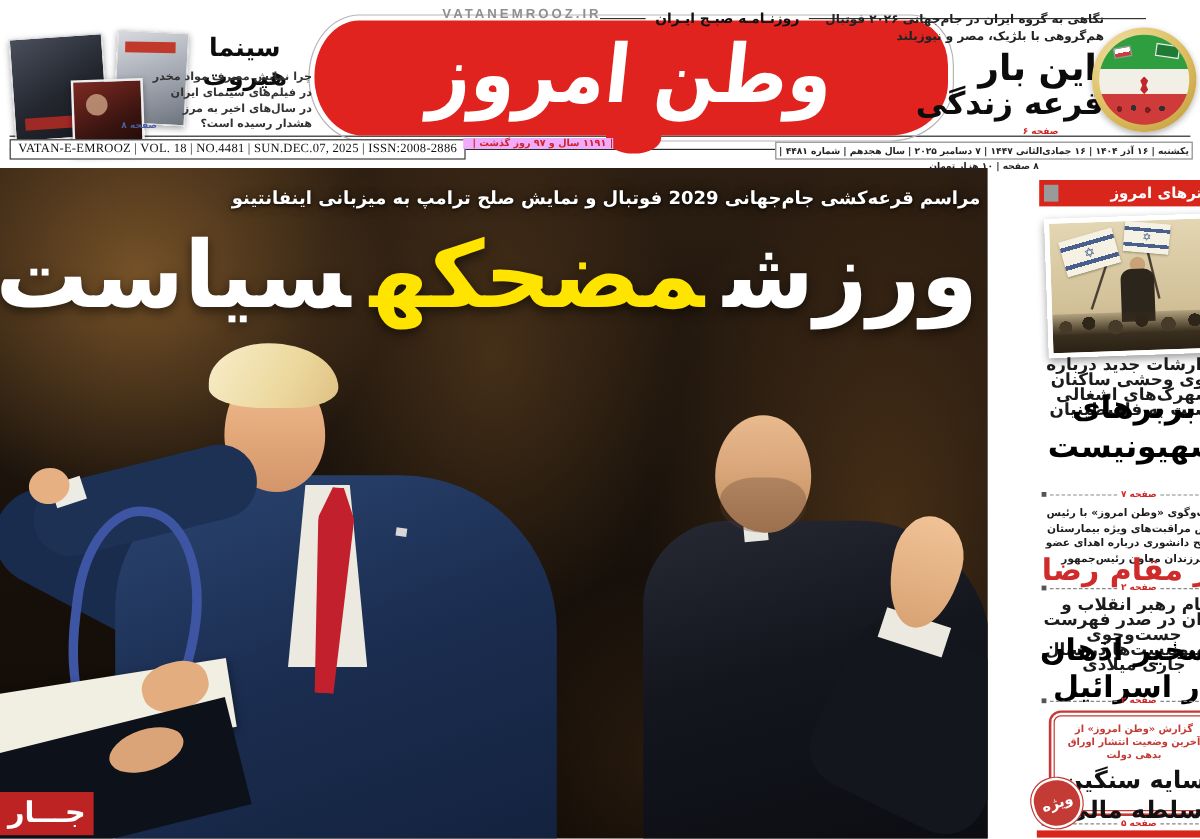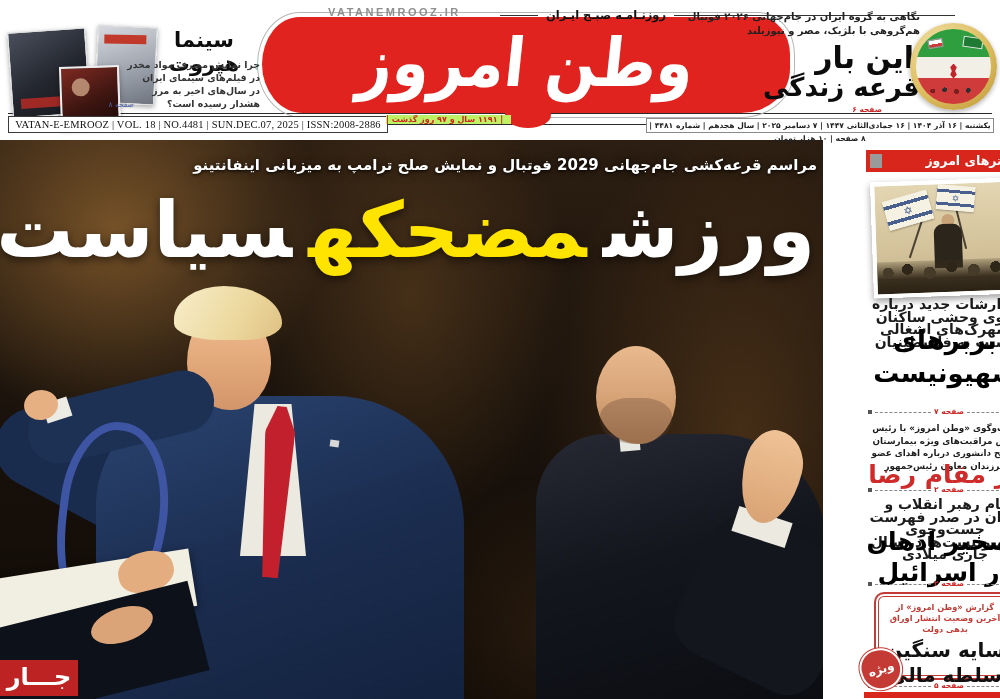--- a/index.html
+++ b/index.html
@@ -13,7 +13,7 @@
   .rule.r1 { top:113px; }
   .rule.r2 { top:124px; }
 
-  .site-url { position:absolute; left:328px; top:6px; width:214px; 
+  .site-url { position:absolute; left:328px; top:6px; width:214px; text-align:center;
     font-family:"Liberation Sans", sans-serif; font-size:11px; font-weight:bold;
     letter-spacing:2.5px; color:#8f8f8f; z-index:4; }
 

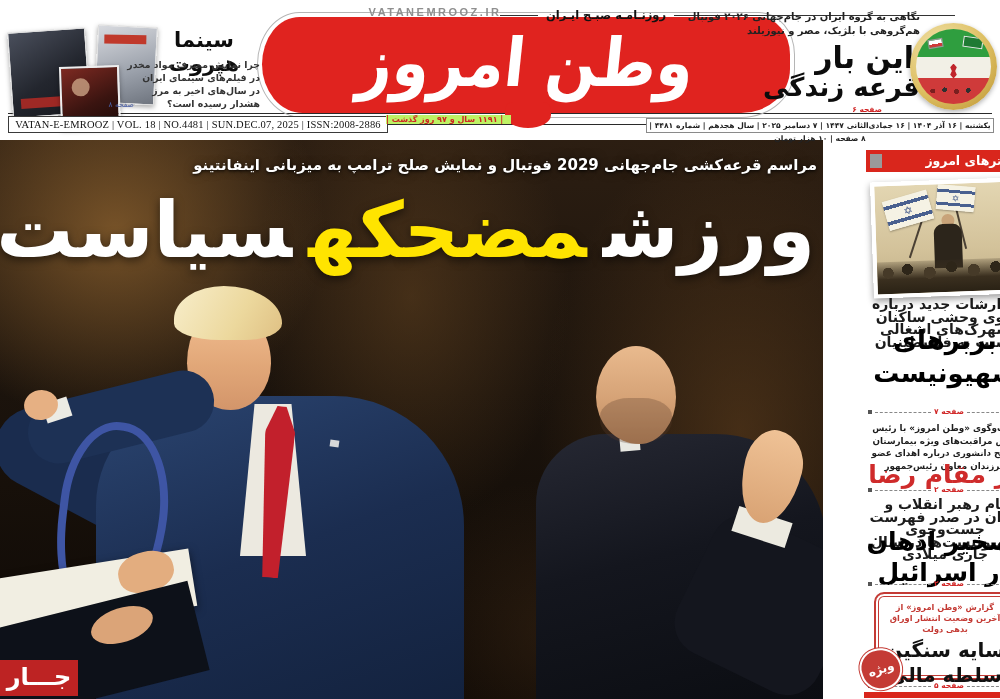--- a/index.html
+++ b/index.html
@@ -63,7 +63,7 @@
   .tl-summary { position:absolute; left:120px; top:58px; width:140px; z-index:3;
     font-size:9.3px; font-weight:bold; color:#333; line-height:13px; text-align:right; }
   .tl-pageref { position:absolute; left:98px; top:100px; width:36px; z-index:3;
-    font-size:7.5px; font-weight:normal; color:#4a5fa5; }
+    font-size:7.5px; font-weight:bold; color:#4a5fa5; text-align:center; }
 
   
   .tr-kicker { position:absolute; right:80px; top:10px; width:250px; z-index:4;

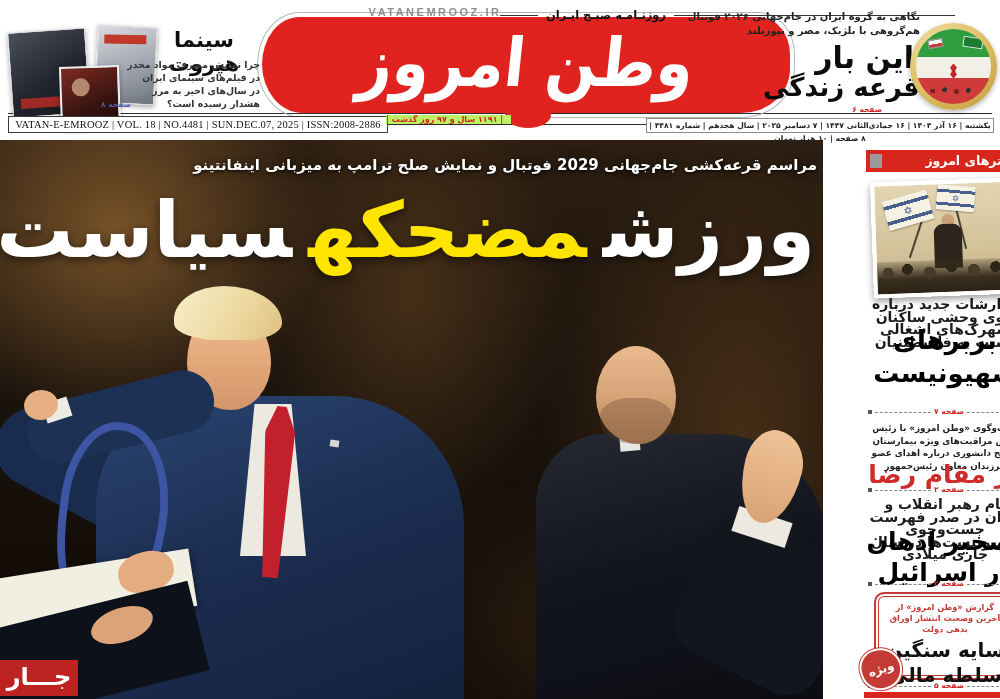--- a/index.html
+++ b/index.html
@@ -32,8 +32,8 @@
   .masthead-logo .logo-text { position:absolute; inset:0; color:#fff; font-size:60px; font-weight:bold;
     text-align:center; line-height:92px; transform:skewX(-6deg) scaleY(1.12); letter-spacing:2px; }
 
-  .day-counter { position:absolute; left:386px; top:115px; width:125px; background:#bef264;
-    color:#d02424; font-size:8px; font-weight:bold; text-align:left; z-index:5; }
+  .day-counter { position:absolute; left:386px; top:115px; width:125px; background:#f0abfc;
+    color:#d02424; font-size:8px; font-weight:bold; text-align:right; z-index:5; }
 
   .latin-bar { position:absolute; left:8px; top:116px; width:380px; height:17px; z-index:4;
     border:1px solid #3a3a3a; background:#fff; font-family:"Liberation Serif", serif;

